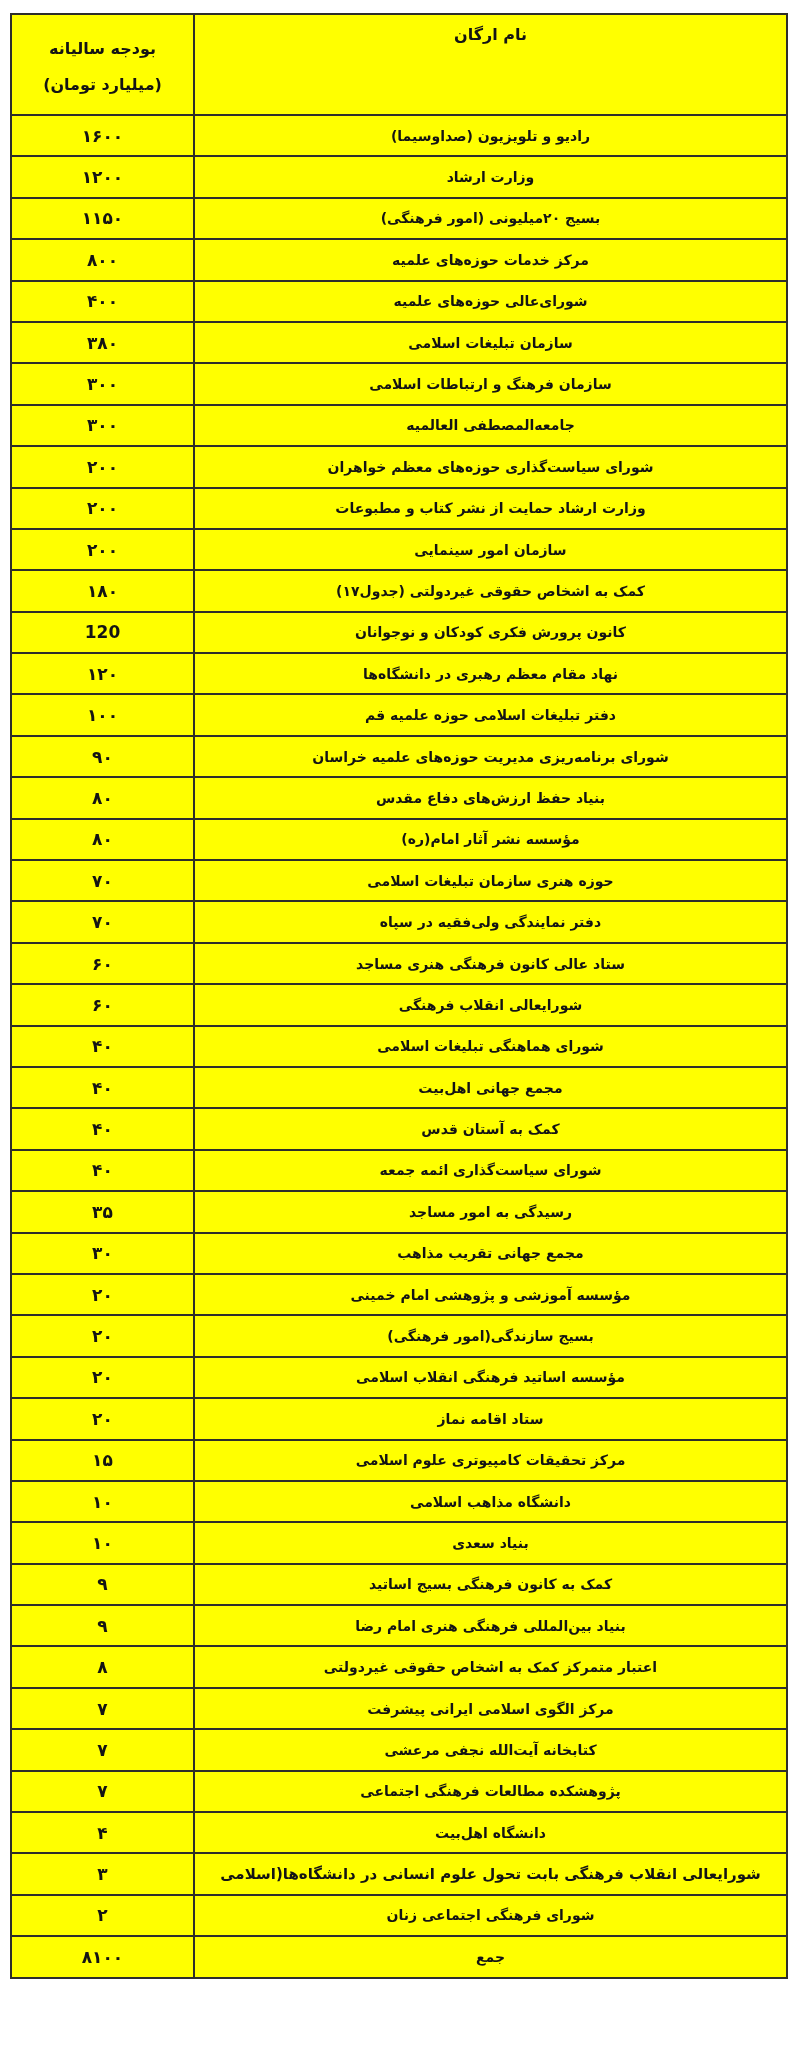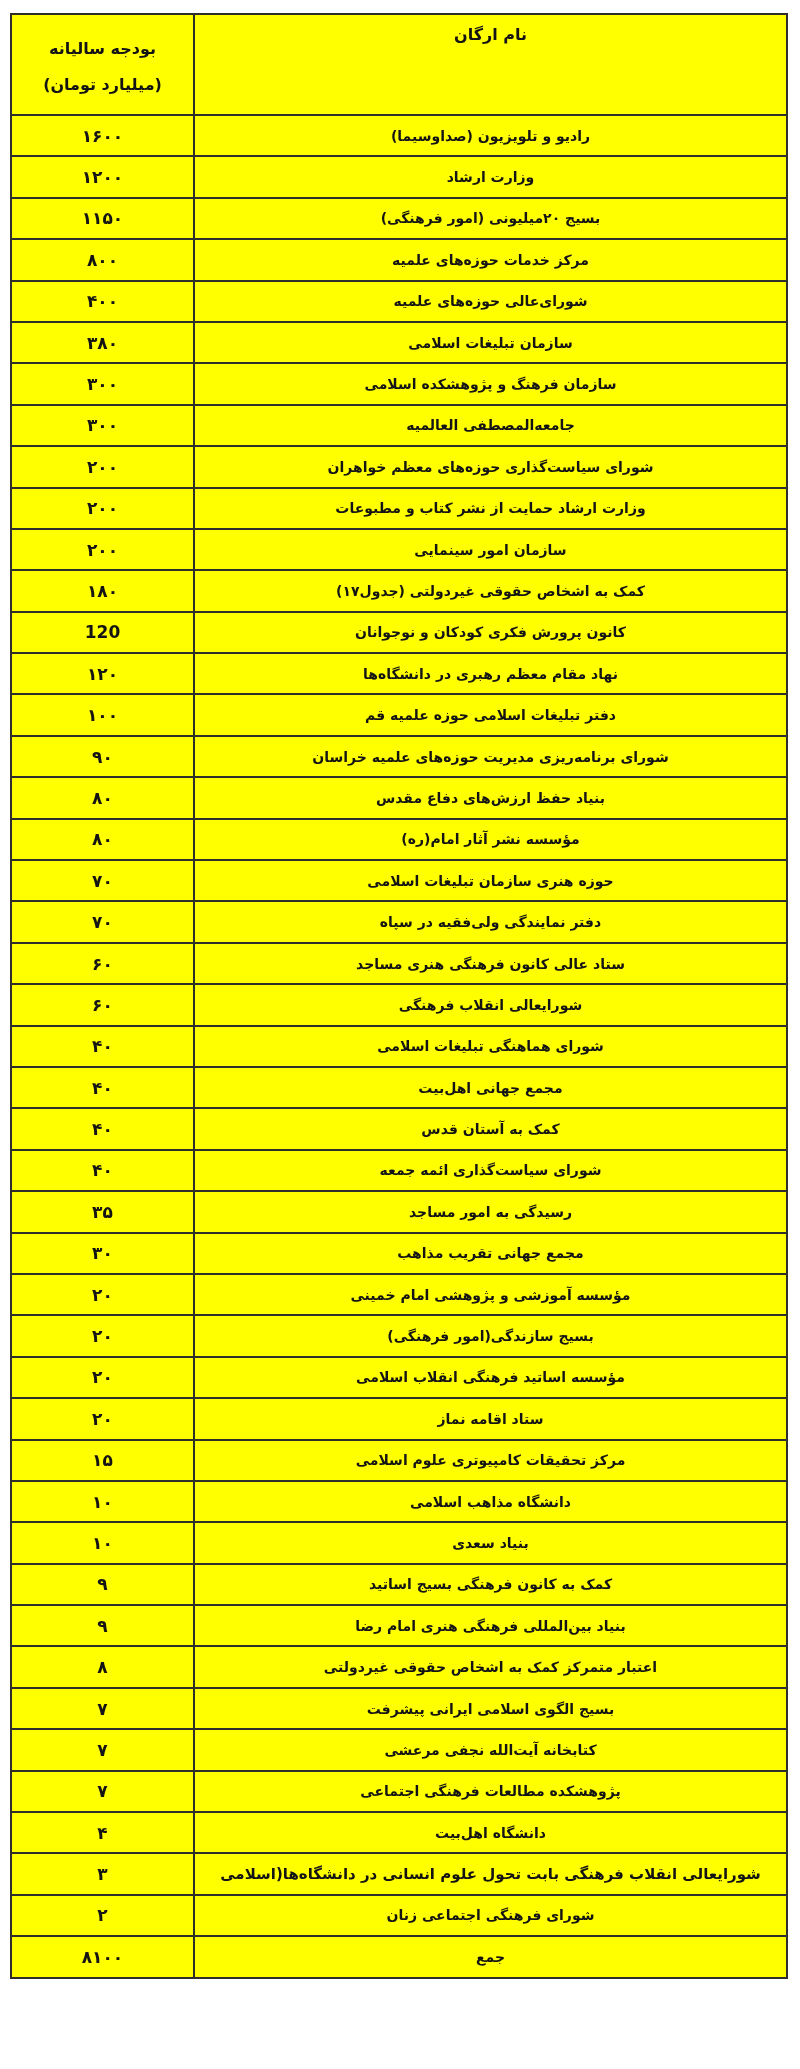--- a/index.html
+++ b/index.html
@@ -103,7 +103,7 @@
           <td class="budget-cell">۳۸۰</td>
         </tr>
         <tr>
-          <td class="name-cell">سازمان فرهنگ و پژوهشکده اسلامی</td>
+          <td class="name-cell">سازمان فرهنگ و ارتباطات اسلامی</td>
           <td class="budget-cell">۳۰۰</td>
         </tr>
         <tr>

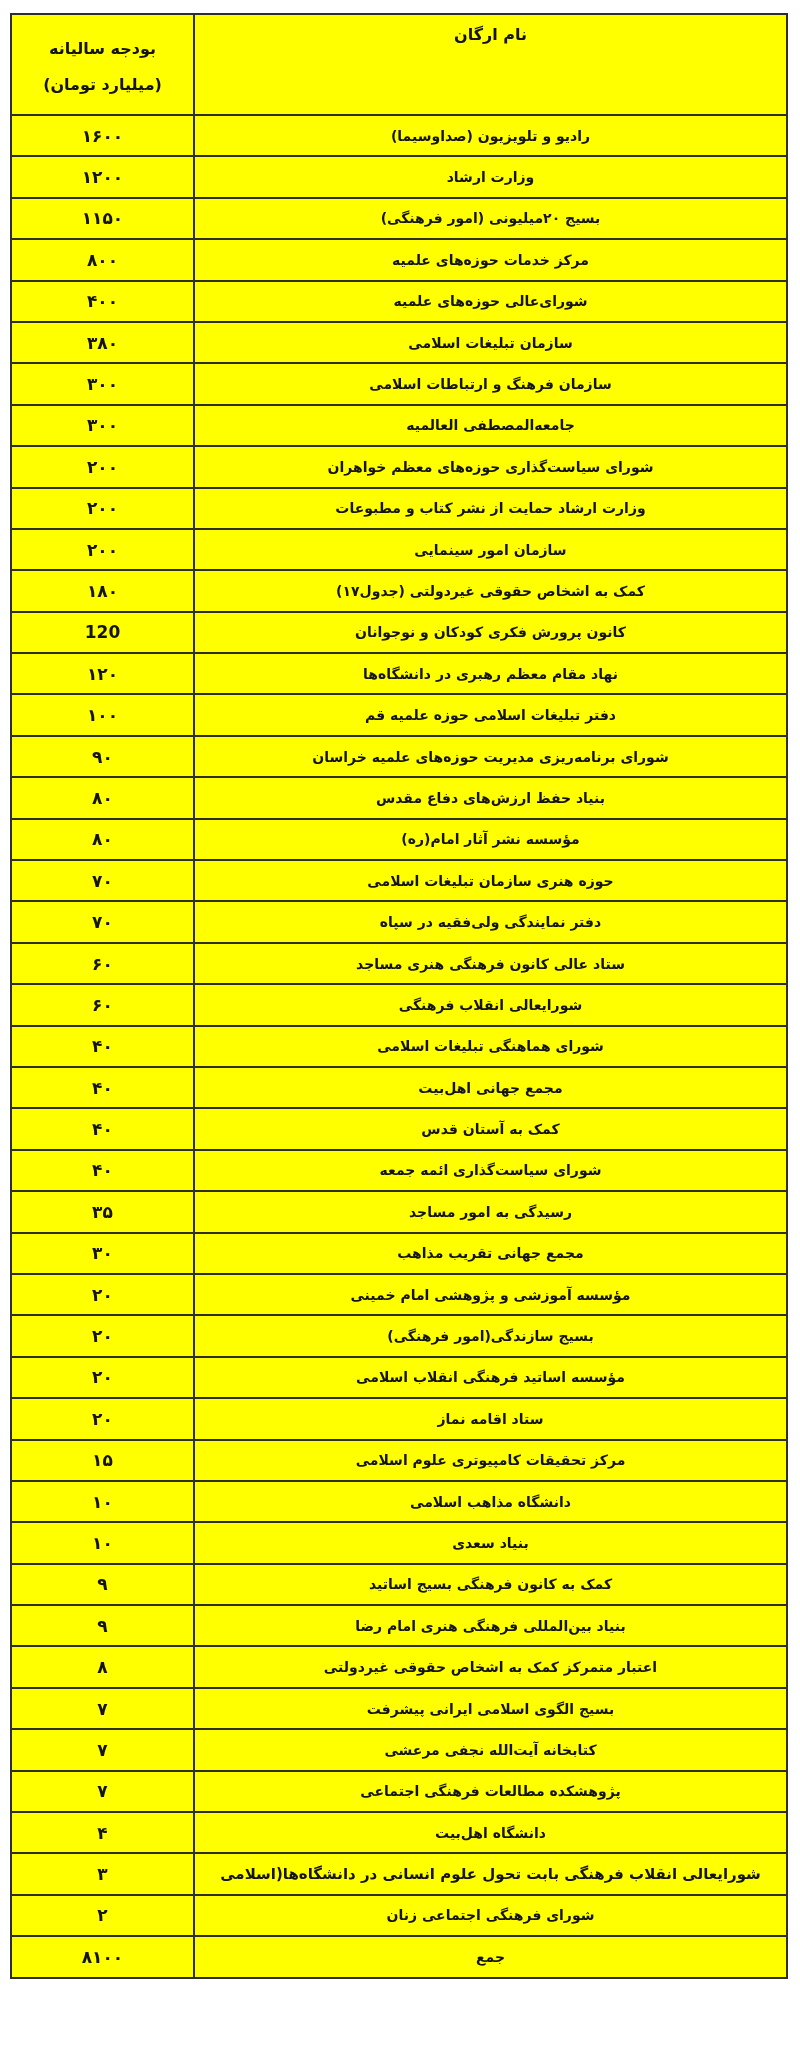--- a/index.html
+++ b/index.html
@@ -231,7 +231,7 @@
           <td class="budget-cell">۸</td>
         </tr>
         <tr>
-          <td class="name-cell">بسیج الگوی اسلامی ایرانی پیشرفت</td>
+          <td class="name-cell">مرکز الگوی اسلامی ایرانی پیشرفت</td>
           <td class="budget-cell">۷</td>
         </tr>
         <tr>

